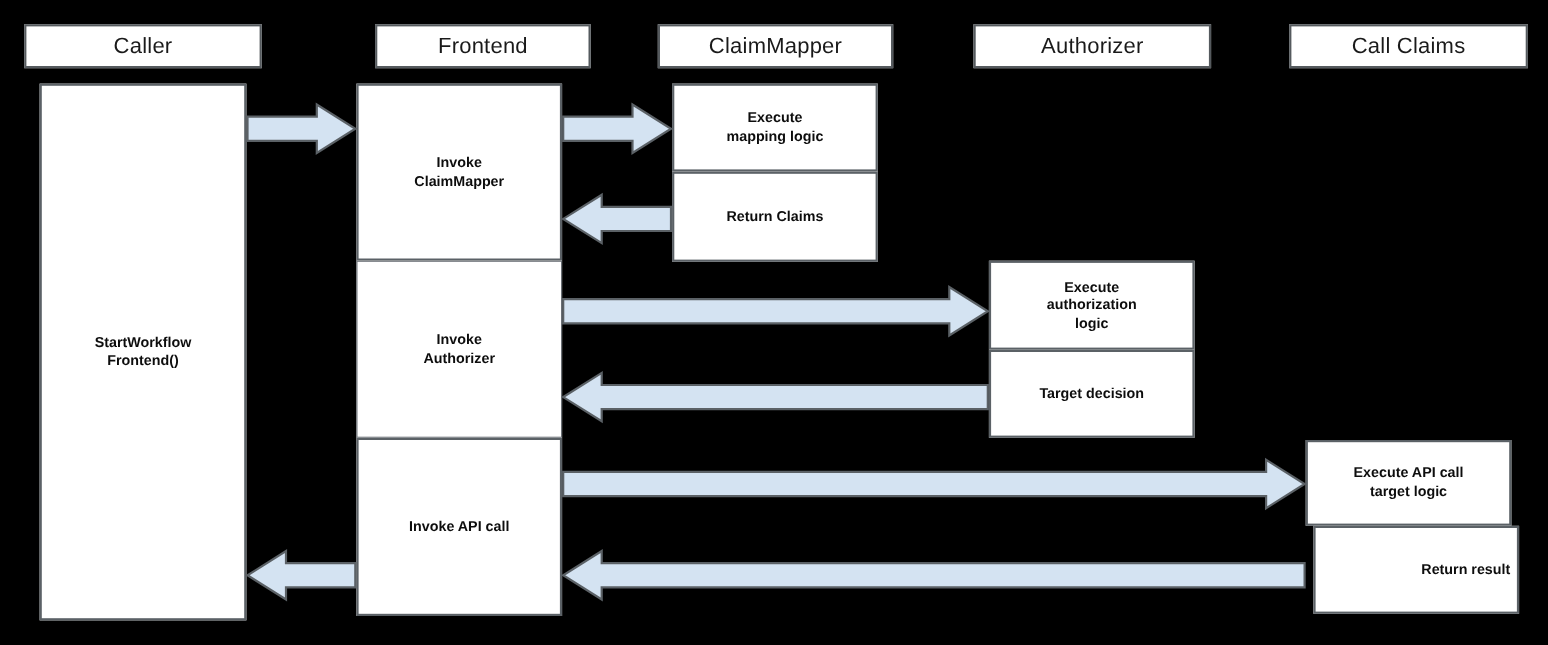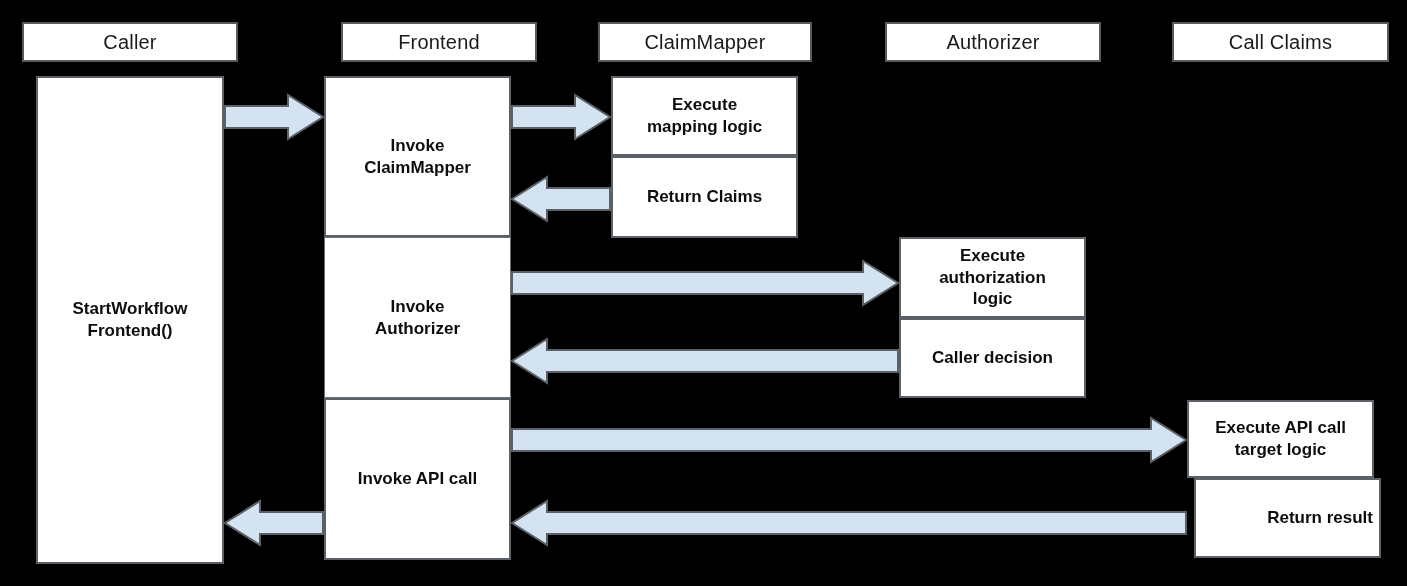--- a/index.html
+++ b/index.html
@@ -39,7 +39,7 @@
     justify-content: center;
     text-align: center;
     color: #0d0d0d;
-    font-size: 17px;
+    font-size: 13px;
     font-weight: 700;
     line-height: 1.28;
     padding: 2px 6px;

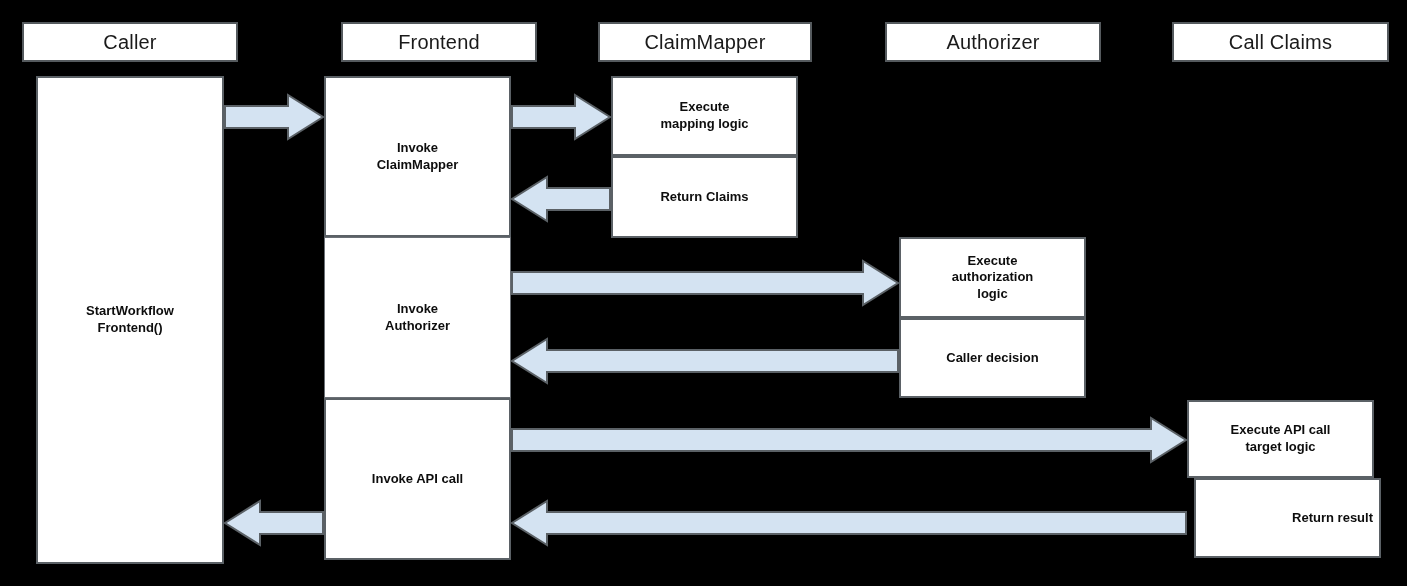--- a/index.html
+++ b/index.html
@@ -124,7 +124,7 @@
   </div>
 
   <div class="act-box" style="left:899px; top:318px; width:187px; height:80px;">
-    <span class="label">Caller decision</span>
+    <span class="label">Target decision</span>
   </div>
 
   <div class="act-box" style="left:1187px; top:400px; width:187px; height:78px;">

